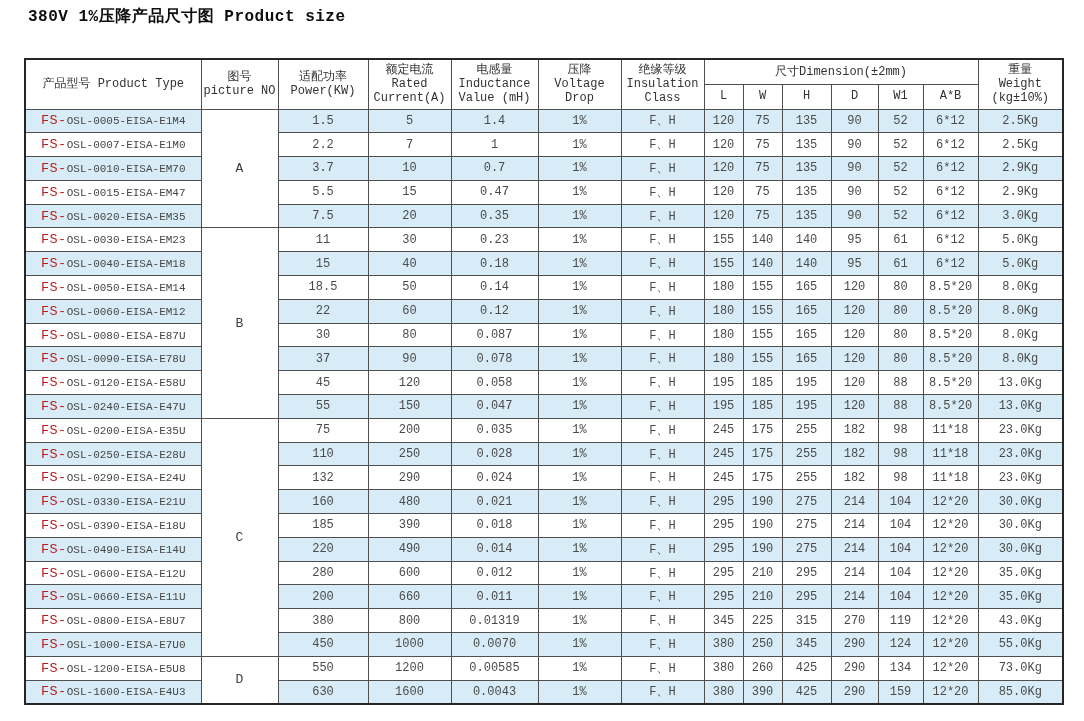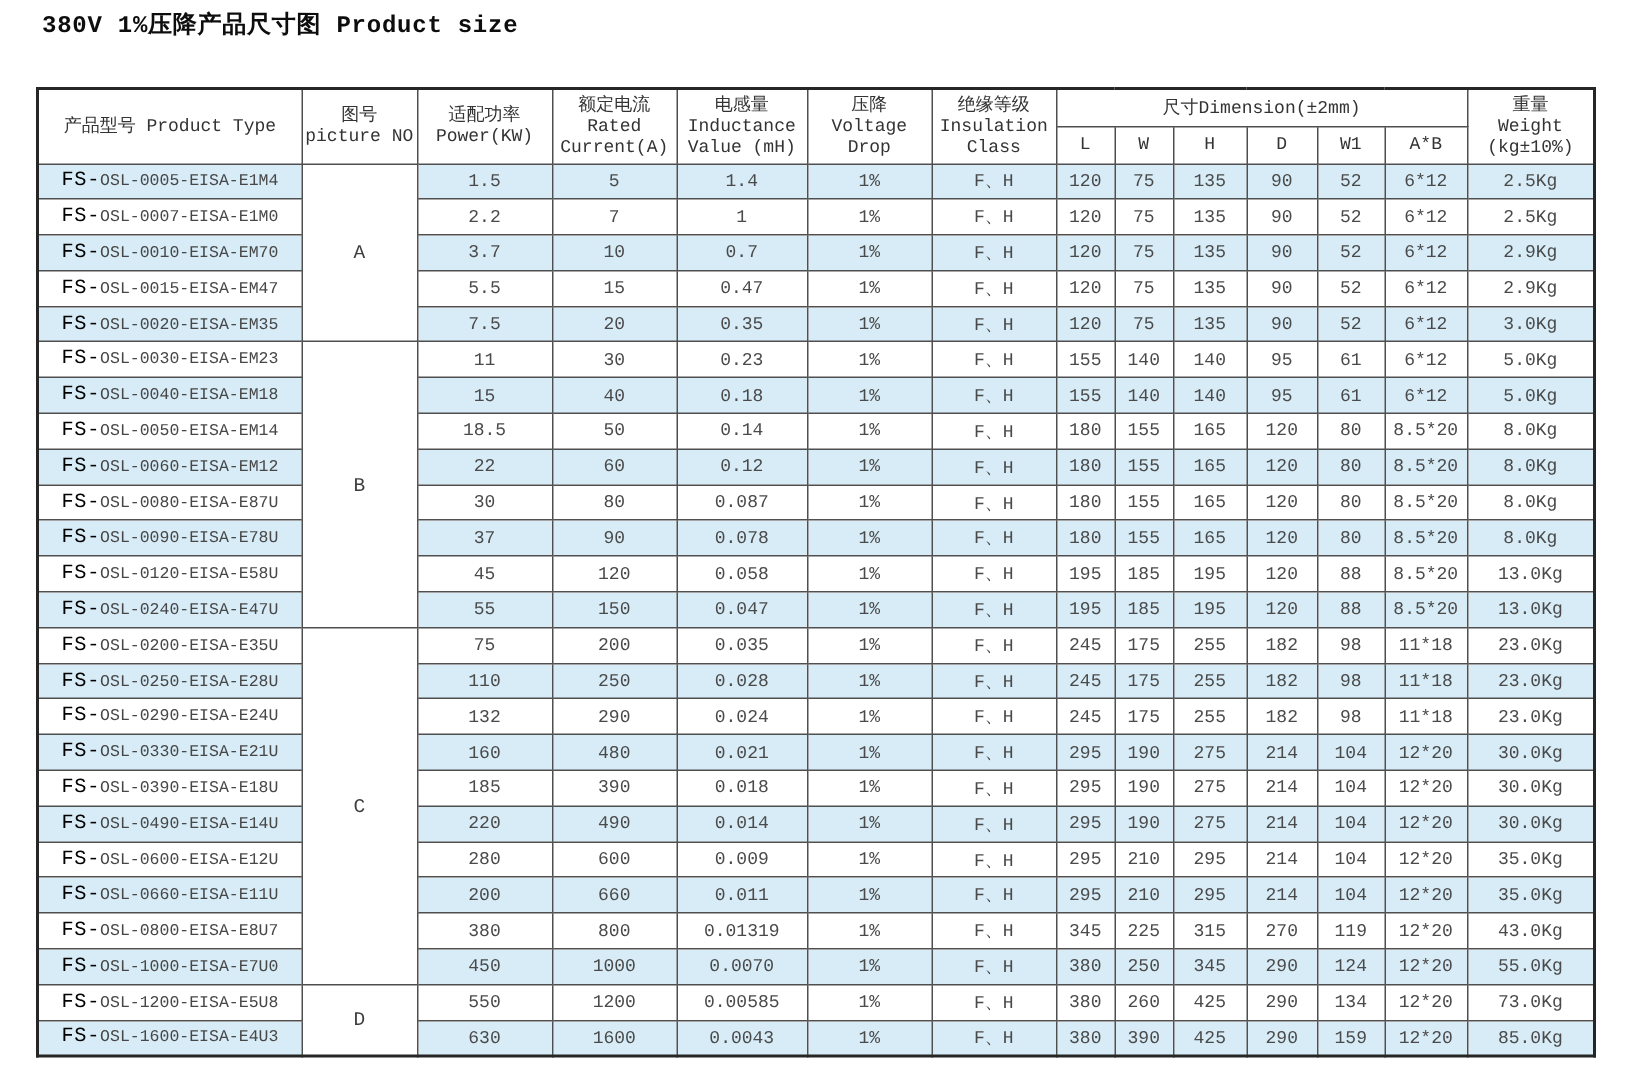--- a/index.html
+++ b/index.html
@@ -39,7 +39,7 @@
   .spec tbody tr.alt td { background: #d7ecf7; }
   .spec td.pic { background: #ffffff !important; font-size: 13px; color: #3d3d3d; }
   .spec td.model { text-align: center; }
-  .spec td.model .fs { font-size: 13.5px; color: #000000; letter-spacing: 0.5px; }
+  .spec td.model .fs { font-size: 13.5px; color: #b91c1c; letter-spacing: 0.5px; }
   .spec td.model .code { font-size: 11px; color: #474747; }
   .spec td.num { font-size: 12px; }
 </style>

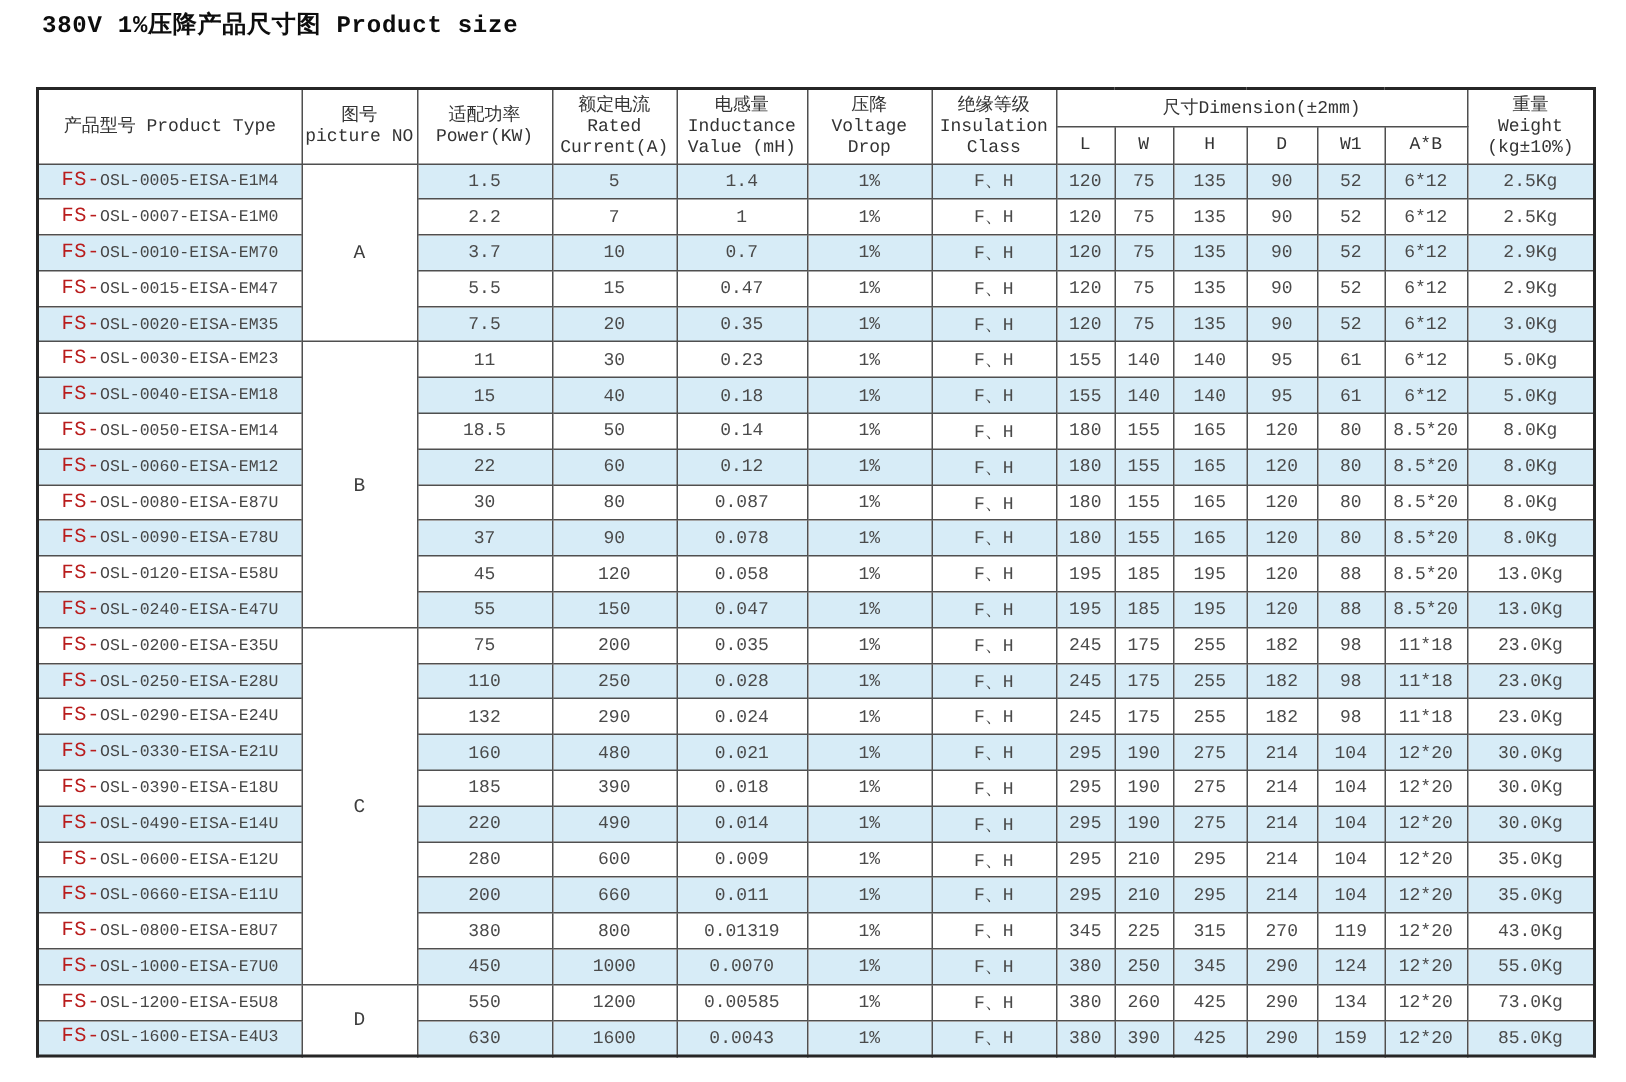--- a/index.html
+++ b/index.html
@@ -409,7 +409,7 @@
           <td class="model"><span class="fs">FS-</span><span class="code">OSL-0600-EISA-E12U</span></td>
           <td class="num">280</td>
           <td class="num">600</td>
-          <td class="num">0.009</td>
+          <td class="num">0.012</td>
           <td class="num">1%</td>
           <td class="num">F、H</td>
           <td class="num">295</td>

